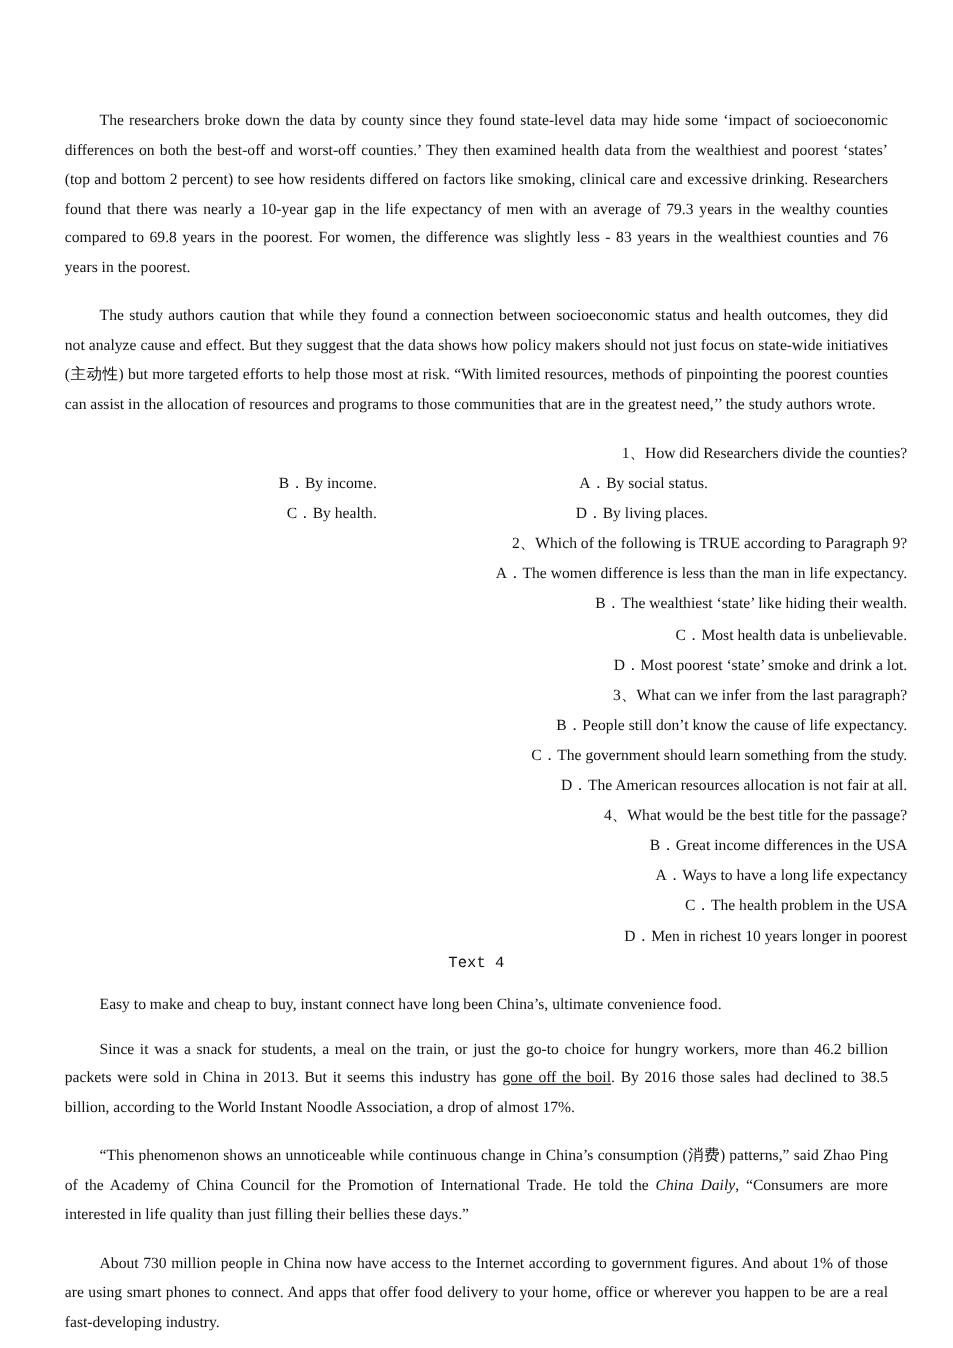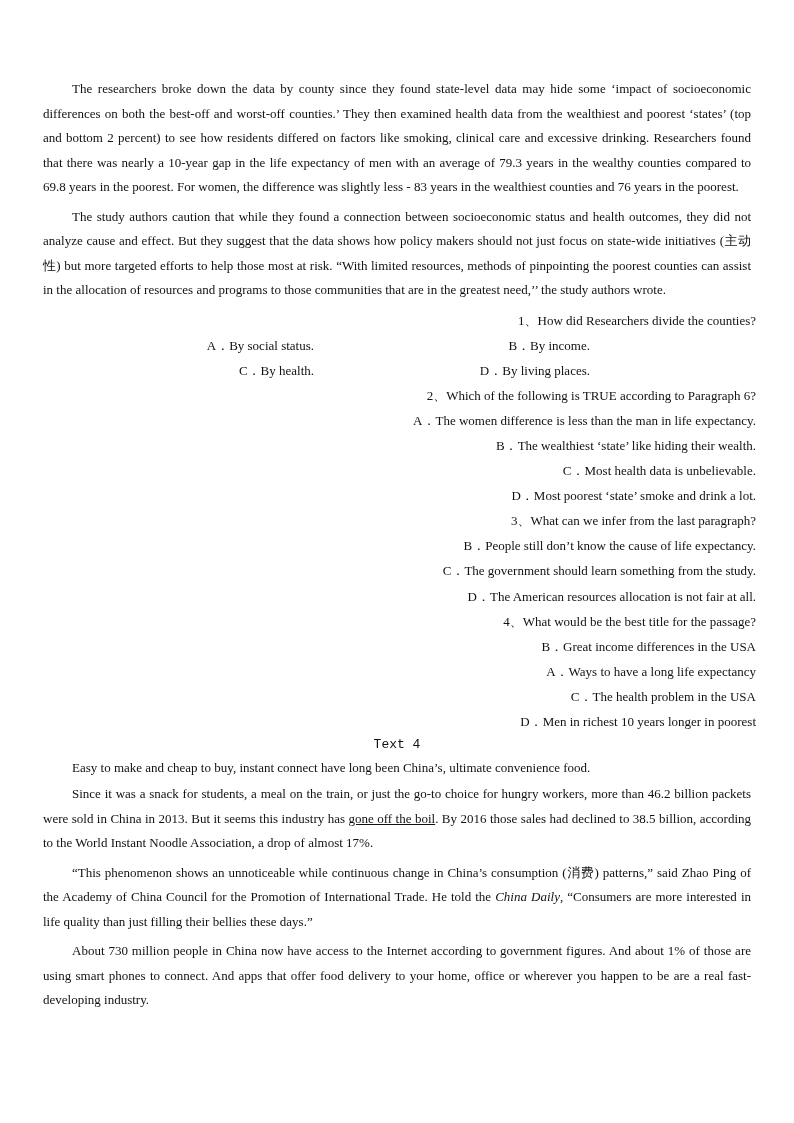--- a/index.html
+++ b/index.html
@@ -8,7 +8,7 @@
       font-family: "Liberation Serif", serif; color: #111; font-size: 13px;
     }
     .page { position: absolute; left: 38px; top: 72px; width: 718px; }
-    .para { margin: 5px; line-height: 24.5px; text-indent: 29px; text-align: justify; }
+    .para { margin: 16px; line-height: 24.5px; text-indent: 29px; text-align: justify; }
     .line { line-height: 25.1px; margin: 0; white-space: nowrap; text-align: right; }
     .opt-label { display: inline-block; width: 23px; }
     .qnum { display: inline-block; width: 21px; }

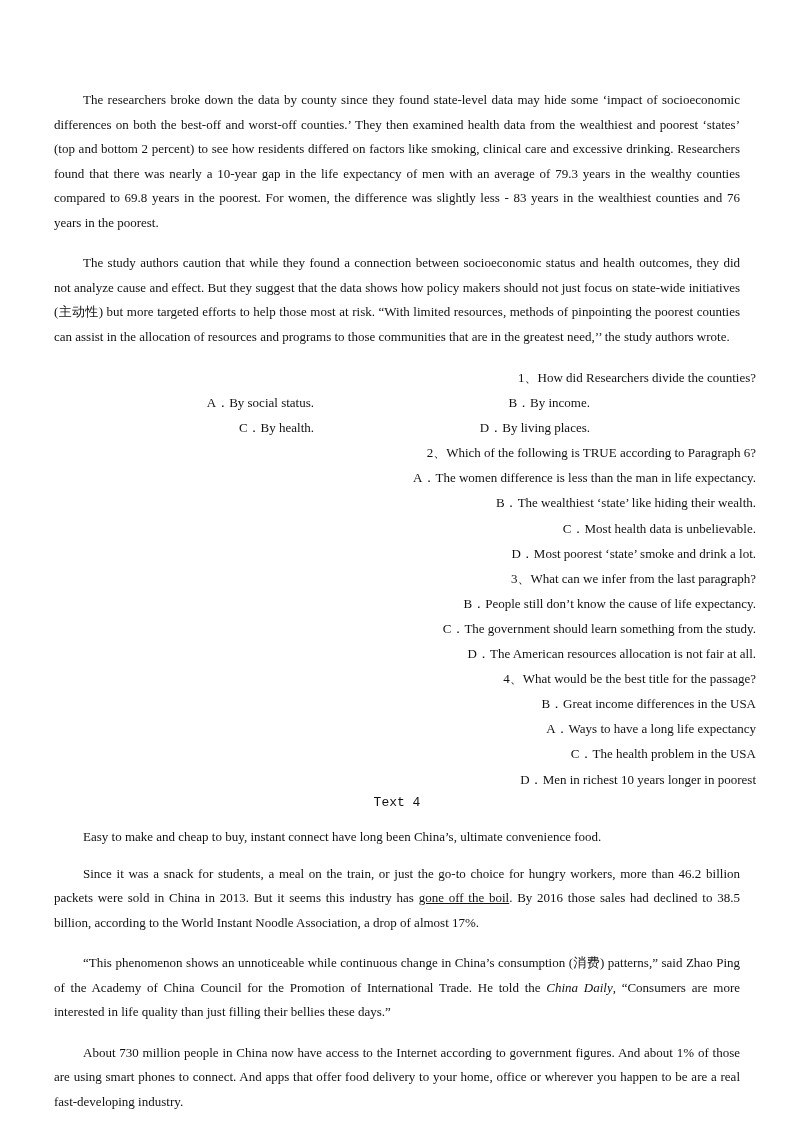--- a/index.html
+++ b/index.html
@@ -28,8 +28,8 @@
   <div>
     <p class="line"><span class="qnum">1、</span><span>How did Researchers divide the counties?</span></p>
     <div class="row2">
+      <p class="line col"><span class="opt-label">B．</span><span>By income.</span></p>
       <p class="line col"><span class="opt-label">A．</span><span>By social status.</span></p>
-      <p class="line col"><span class="opt-label">B．</span><span>By income.</span></p>
     </div>
     <div class="row2">
       <p class="line col"><span class="opt-label">C．</span><span>By health.</span></p>

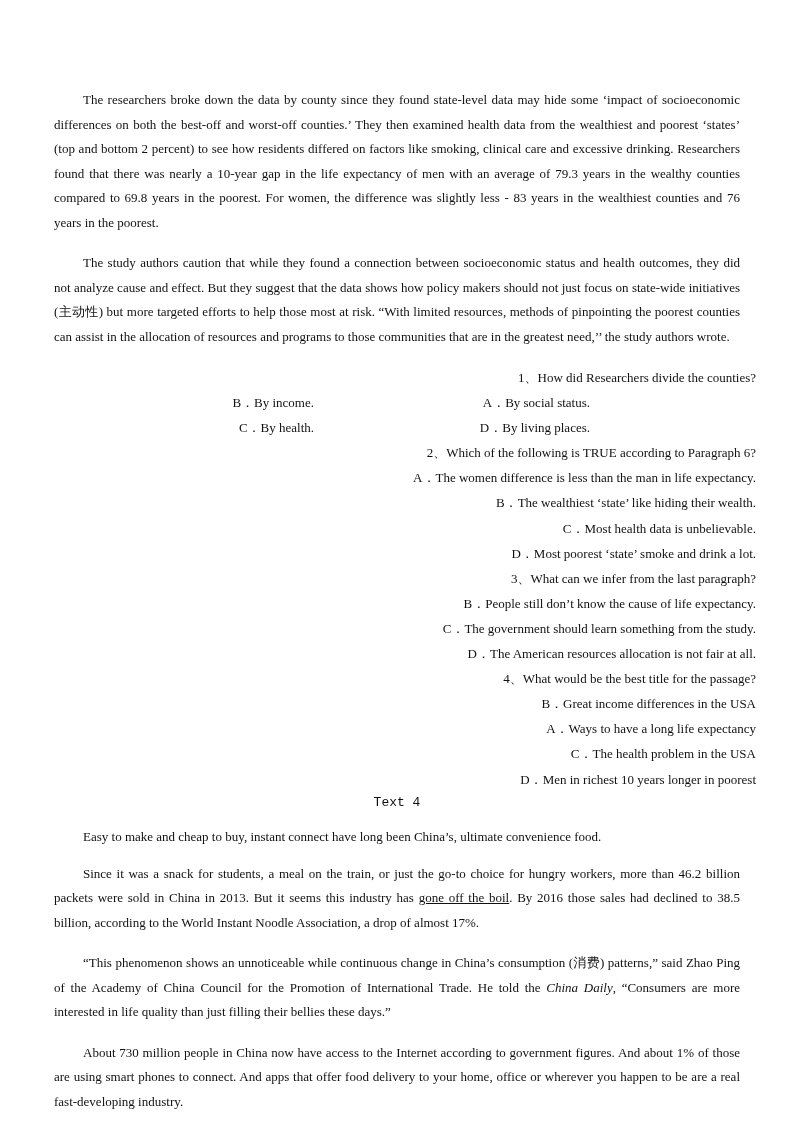--- a/index.html
+++ b/index.html
@@ -38,7 +38,7 @@
   </div>
 
   <div>
-    <p class="line"><span class="qnum">2、</span><span>Which of the following is TRUE according to Paragraph 6?</span></p>
+    <p class="line"><span class="qnum">2、</span><span>Which of the following is TRUE according to Paragraph 9?</span></p>
     <p class="line"><span class="opt-label">A．</span><span>The women difference is less than the man in life expectancy.</span></p>
     <p class="line"><span class="opt-label">B．</span><span>The wealthiest ‘state’ like hiding their wealth.</span></p>
     <p class="line"><span class="opt-label">C．</span><span>Most health data is unbelievable.</span></p>

